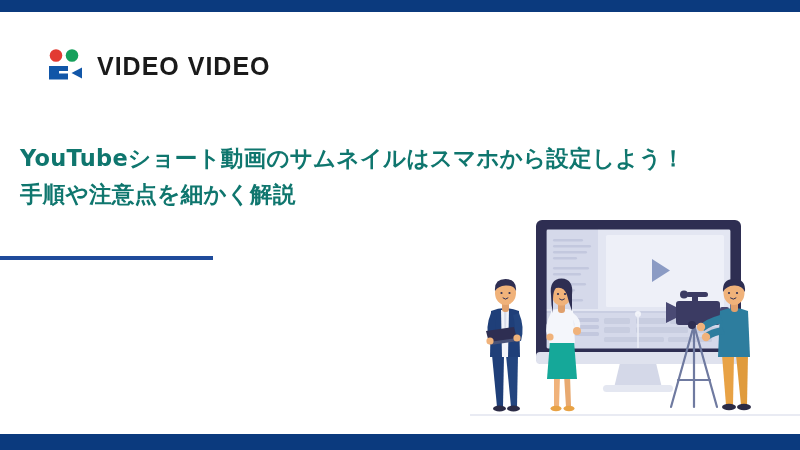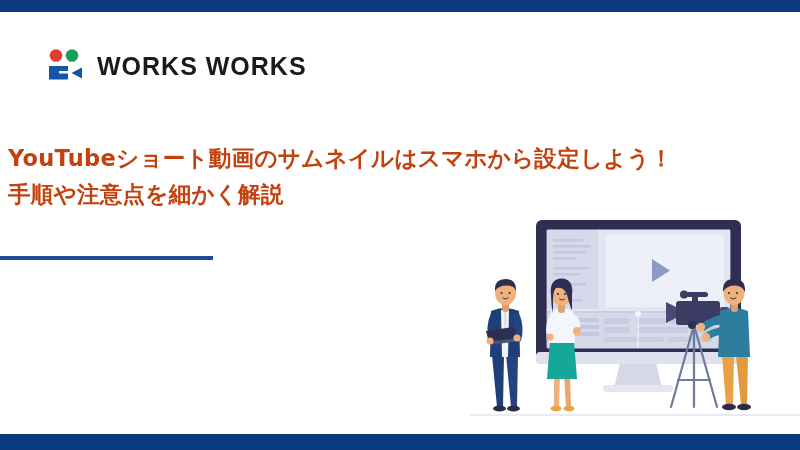--- a/index.html
+++ b/index.html
@@ -105,7 +105,7 @@
         <path d="M36 19.5 L36 30.5 L25.5 25 Z" fill="#1156a8"></path>
       </svg>
     </div>
-    <div class="logo-text">WORKS WORKS</div>
+    <div class="logo-text">VIDEO VIDEO</div>
   </div>
 
   <div class="headline">YouTubeショート動画のサムネイルはスマホから設定しよう！

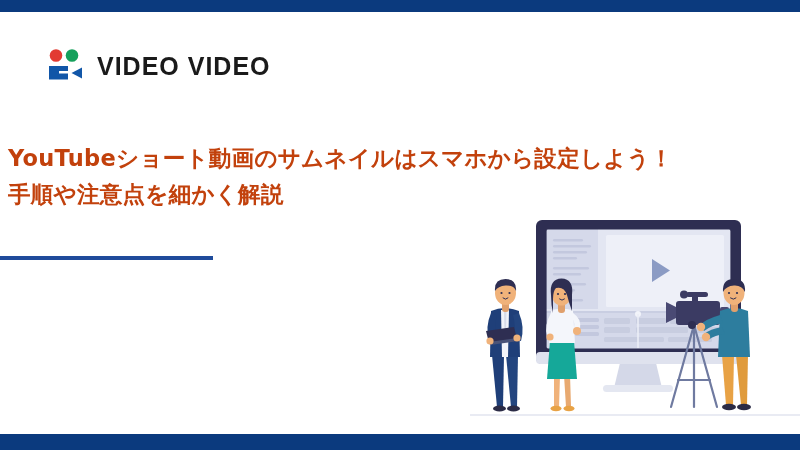--- a/index.html
+++ b/index.html
@@ -59,7 +59,7 @@
   
   .headline {
     position: absolute;
-    left: 8px;
+    left: 20px;
     top: 140px;
     width: 752px;
     font-family: "DejaVu Sans", "Liberation Sans", sans-serif;
@@ -67,7 +67,7 @@
     font-weight: bold;
     line-height: 1.62;
     letter-spacing: 0.3px;
-    color: #c2410c;
+    color: #0f766e;
     white-space: pre-line;
   }
 

